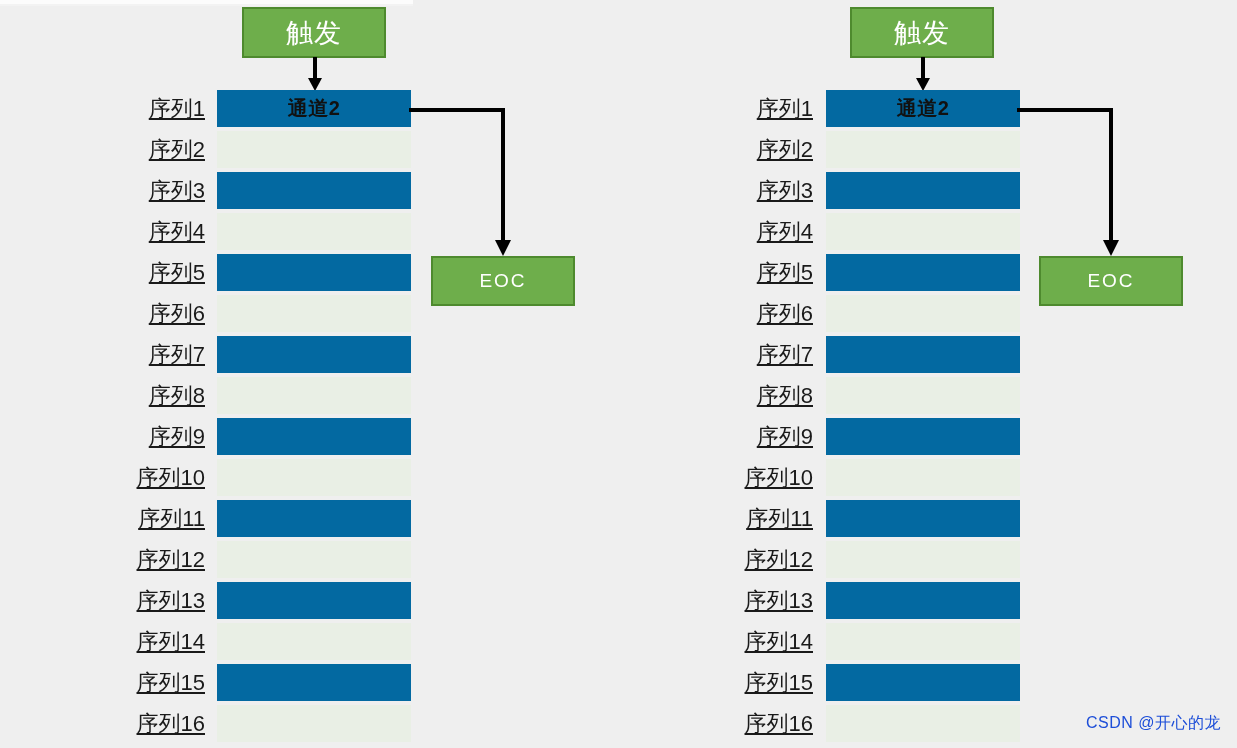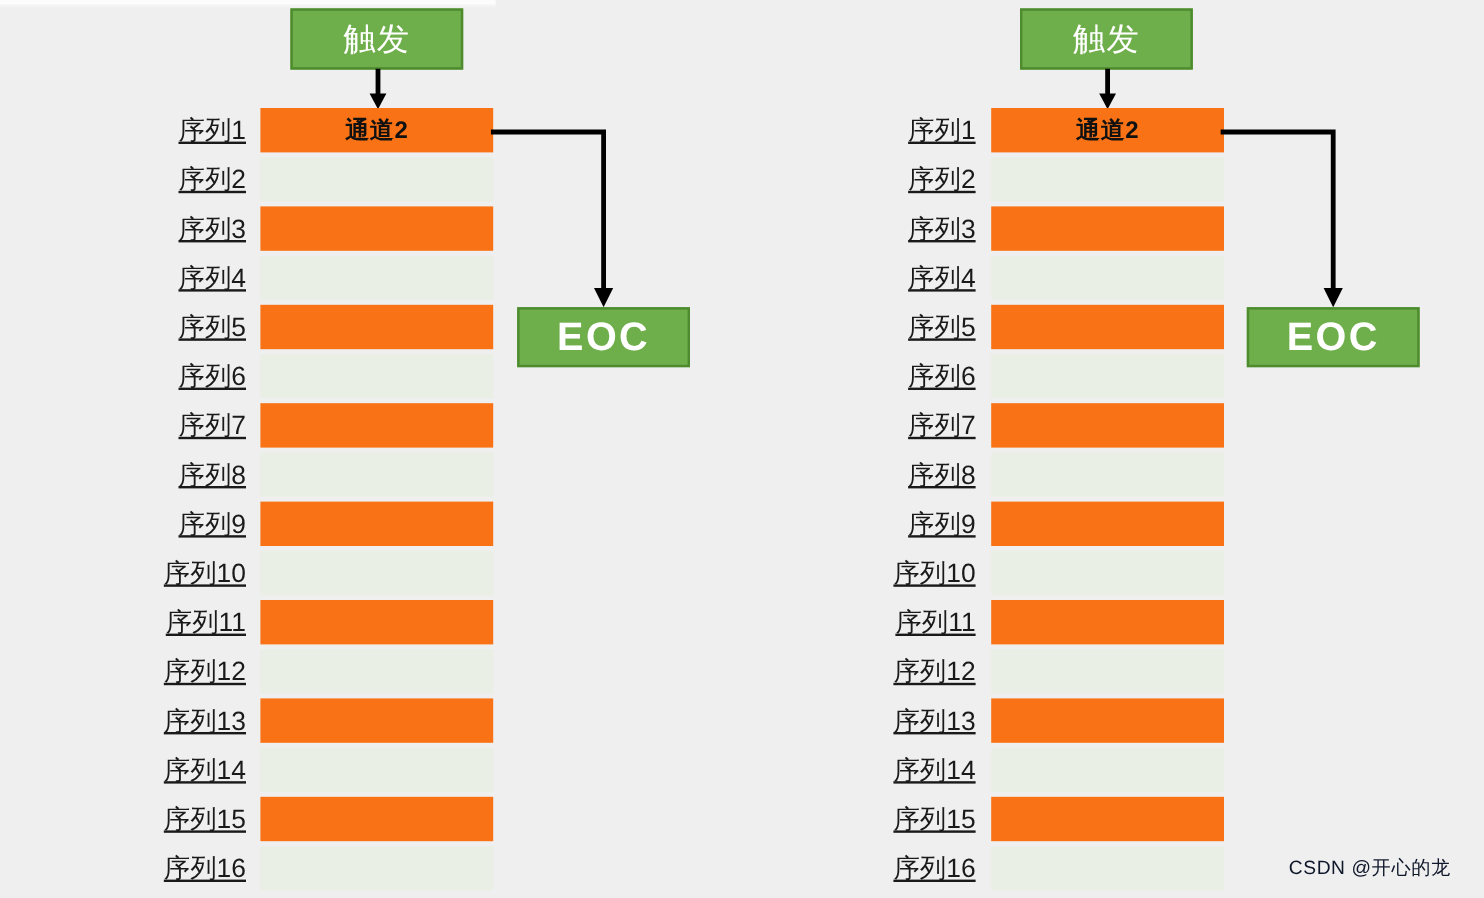--- a/index.html
+++ b/index.html
@@ -76,7 +76,7 @@
     margin-bottom: 4px;
     box-sizing: border-box;
   }
-  .seq-row.dark  { background: #f97316; }
+  .seq-row.dark  { background: #0369a1; }
   .seq-row.light { background: #e9efe5; }
   .seq-row .cell-text {
     position: absolute;

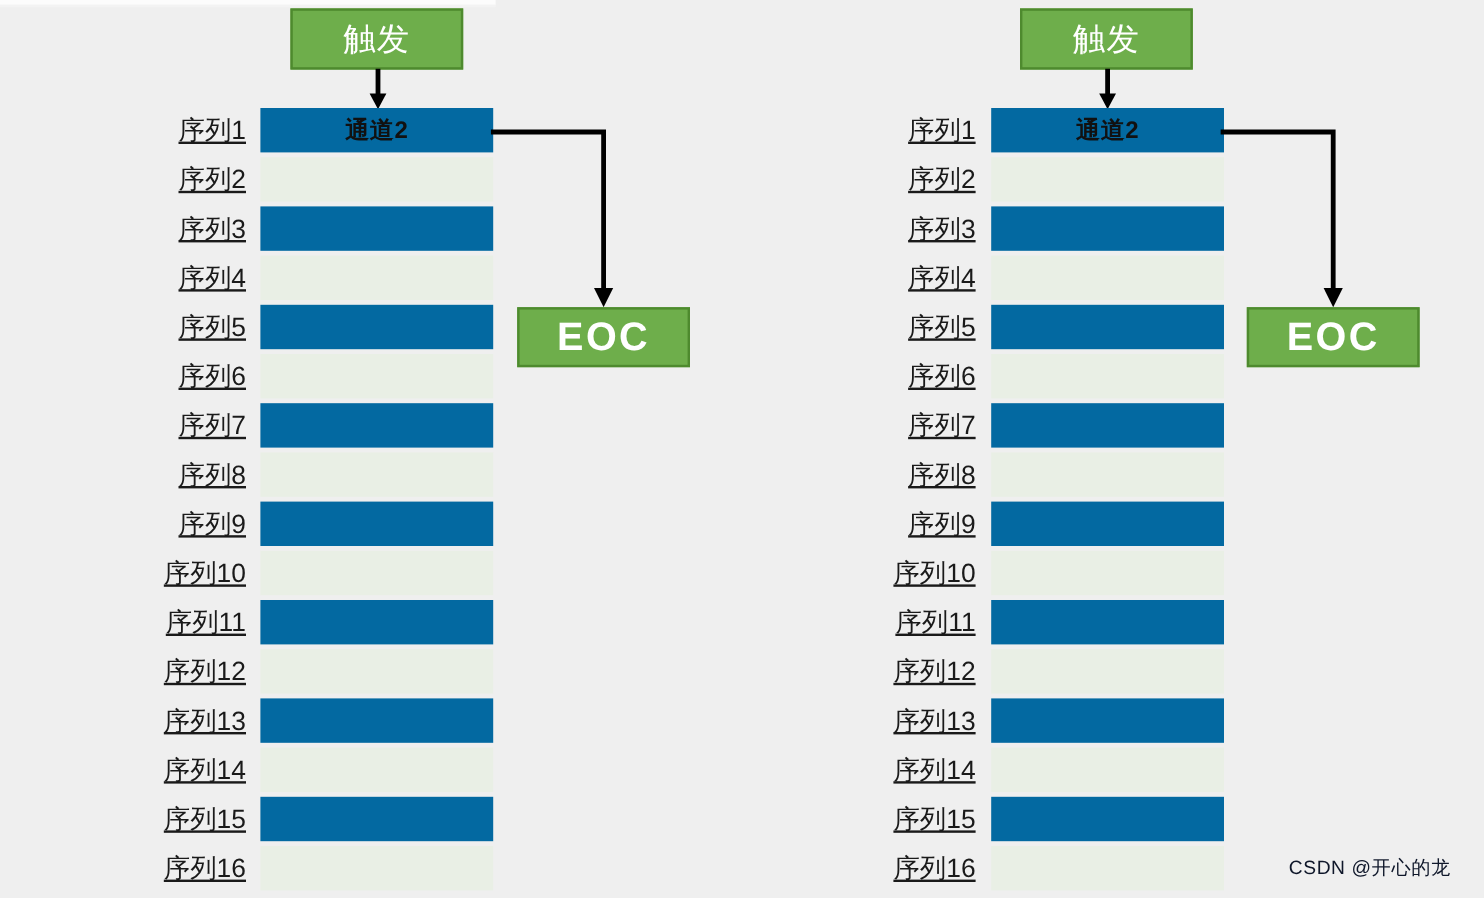--- a/index.html
+++ b/index.html
@@ -60,9 +60,8 @@
   .eoc-box {
     width: 144px;
     height: 50px;
-    font-size: 33px;
+    font-size: 19px;
     letter-spacing: 2px;
-    font-weight: bold;
   }
 
   

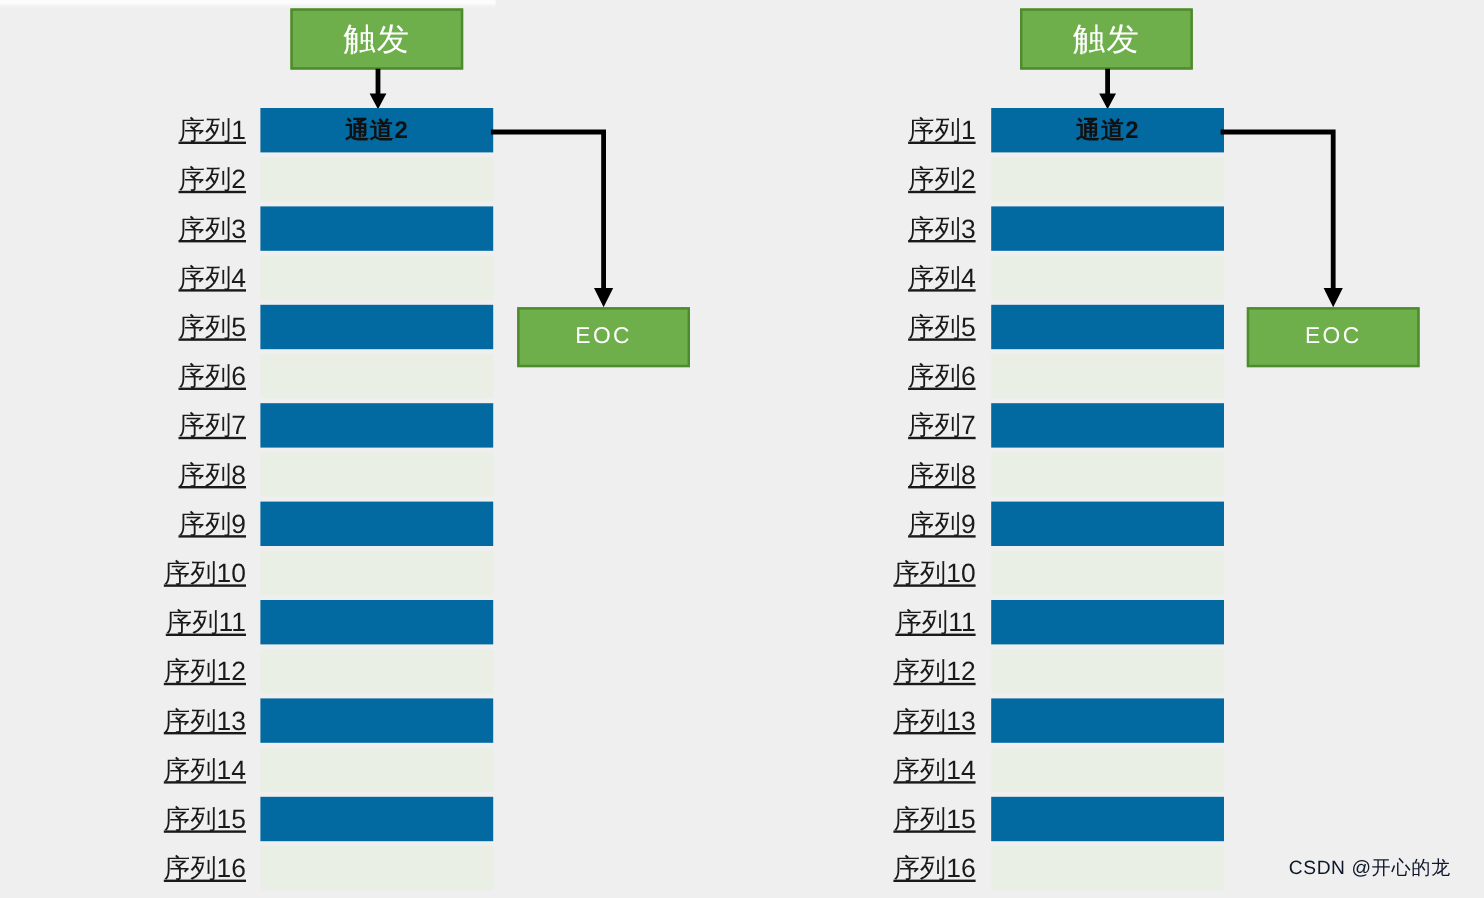--- a/index.html
+++ b/index.html
@@ -115,10 +115,10 @@
   
   .watermark {
     position: absolute;
-    right: 28px;
+    right: 16px;
     bottom: 14px;
     font-size: 16px;
-    color: #0f172a;
+    color: #1d4ed8;
     letter-spacing: 0.5px;
     white-space: nowrap;
   }

